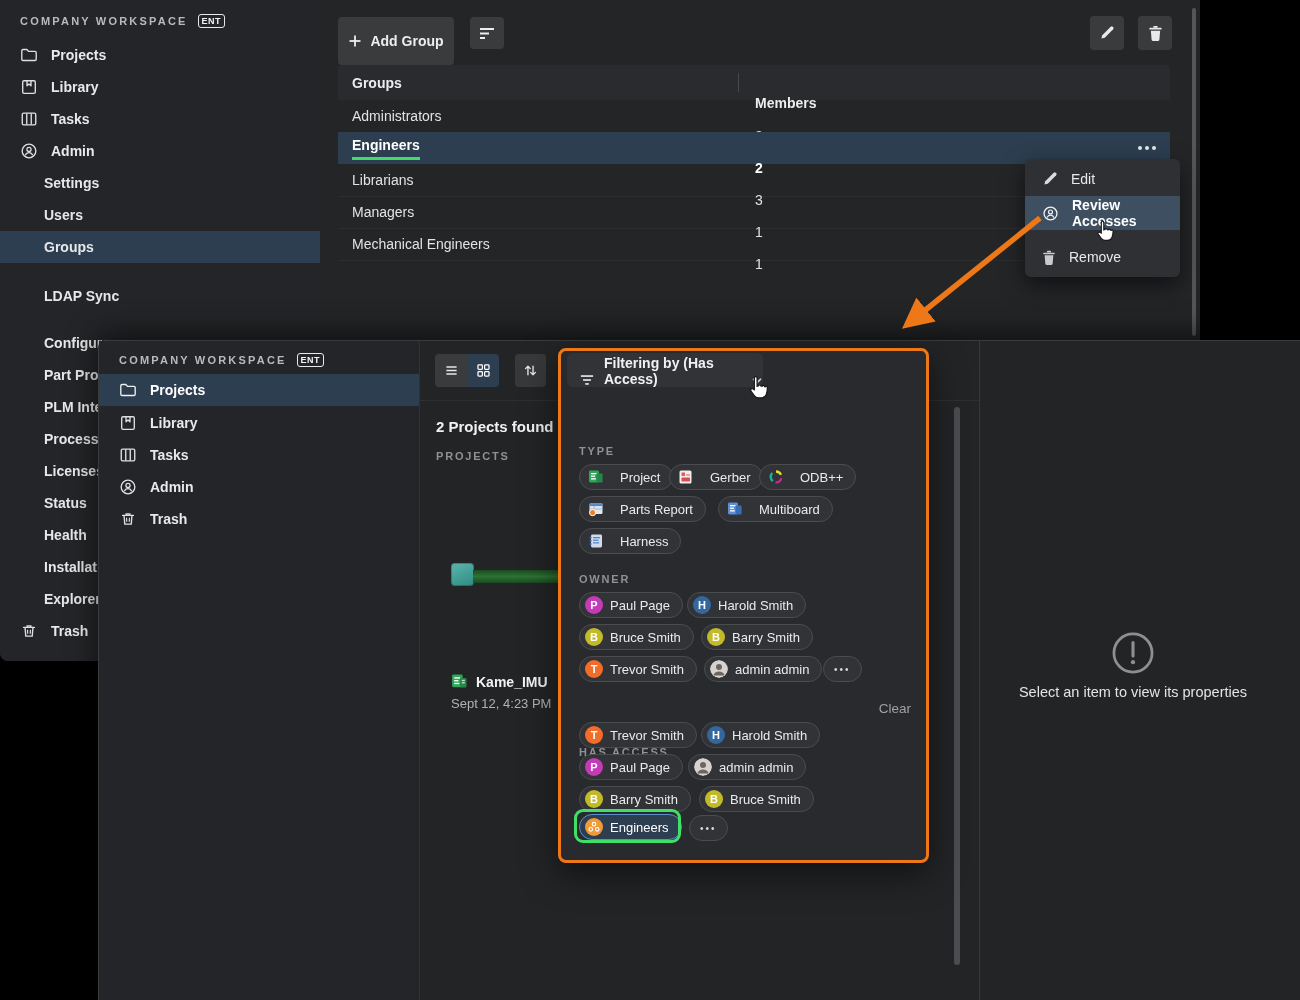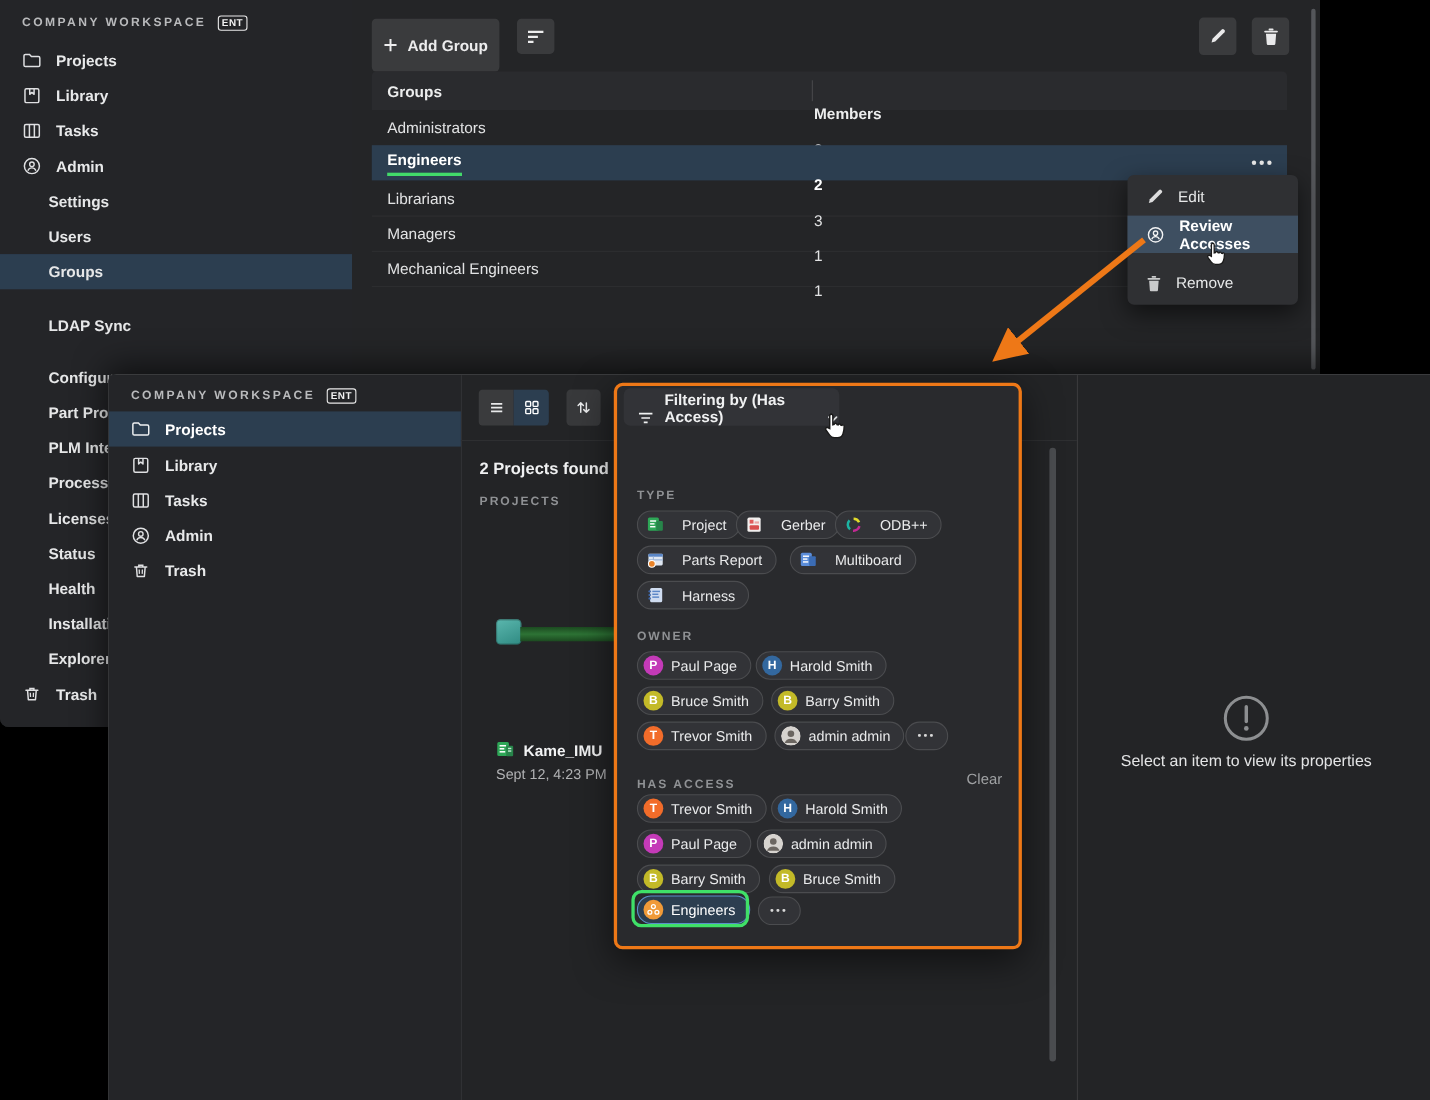--- a/index.html
+++ b/index.html
@@ -40,7 +40,7 @@
   .trow{position:absolute;left:338px;width:832px;height:32px;display:flex;align-items:center;
         font-size:14px;color:#e2e3e4;border-bottom:1px solid rgba(255,255,255,.04);}
   .cell-name{position:absolute;left:14px;}
-  .cell-members{position:absolute;left:402px;margin-top:40px;}
+  .cell-members{position:absolute;left:417px;margin-top:40px;}
   .row-sel{background:#2c3e50;border-bottom:none;}
   .uline{display:inline-block;padding-bottom:4px;border-bottom:3px solid #42da6a;}
   .dots{display:inline-flex;gap:3px;}

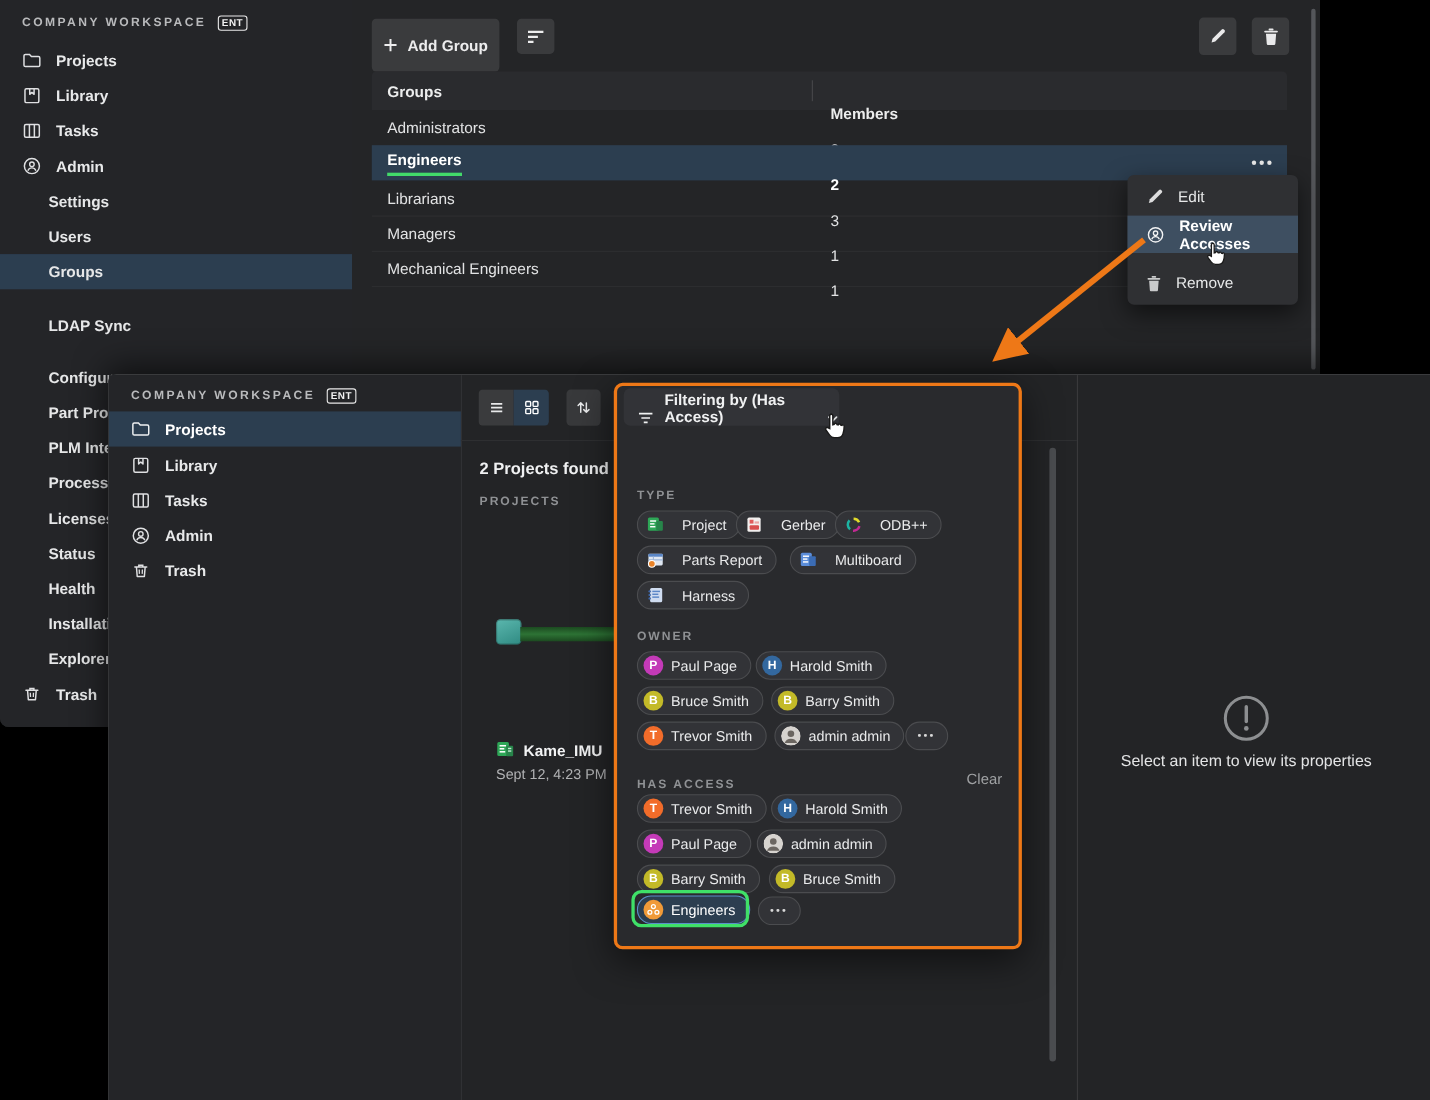--- a/index.html
+++ b/index.html
@@ -540,7 +540,7 @@
       </div>
       <div class="chip ellipsis-chip" style="left:262px;top:305px;">•••</div>
 
-      <div class="sec-label" style="left:18px;top:332px;margin-top:24px;">HAS ACCESS</div>
+      <div class="sec-label" style="left:18px;top:371px;margin-top:24px;">HAS ACCESS</div>
       <div class="abs" style="right:15px;top:350px;font-size:13.5px;color:#9fa1a3;">Clear</div>
       <div class="chip" style="left:18px;top:371px;">
         <span class="avatar" style="background: rgb(242, 108, 42);">T</span>

